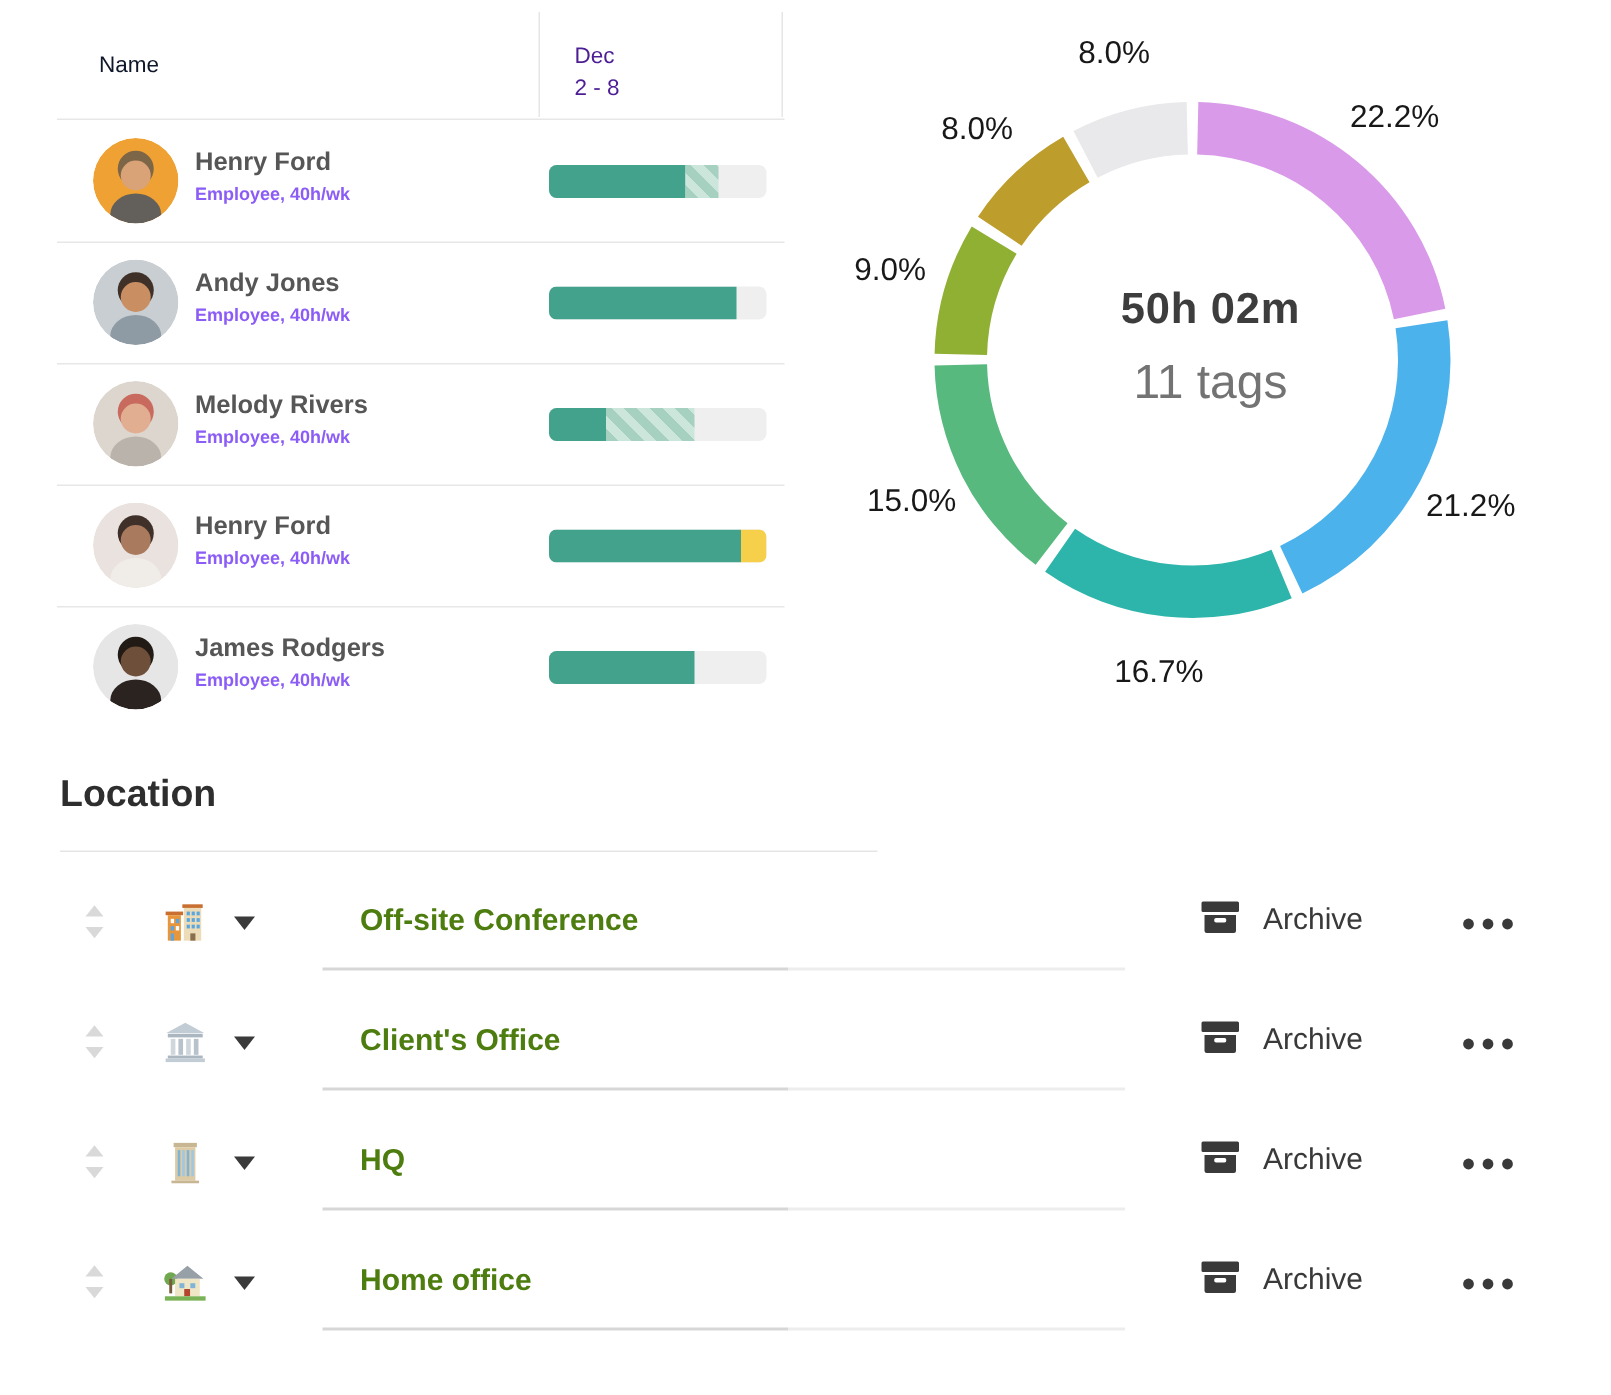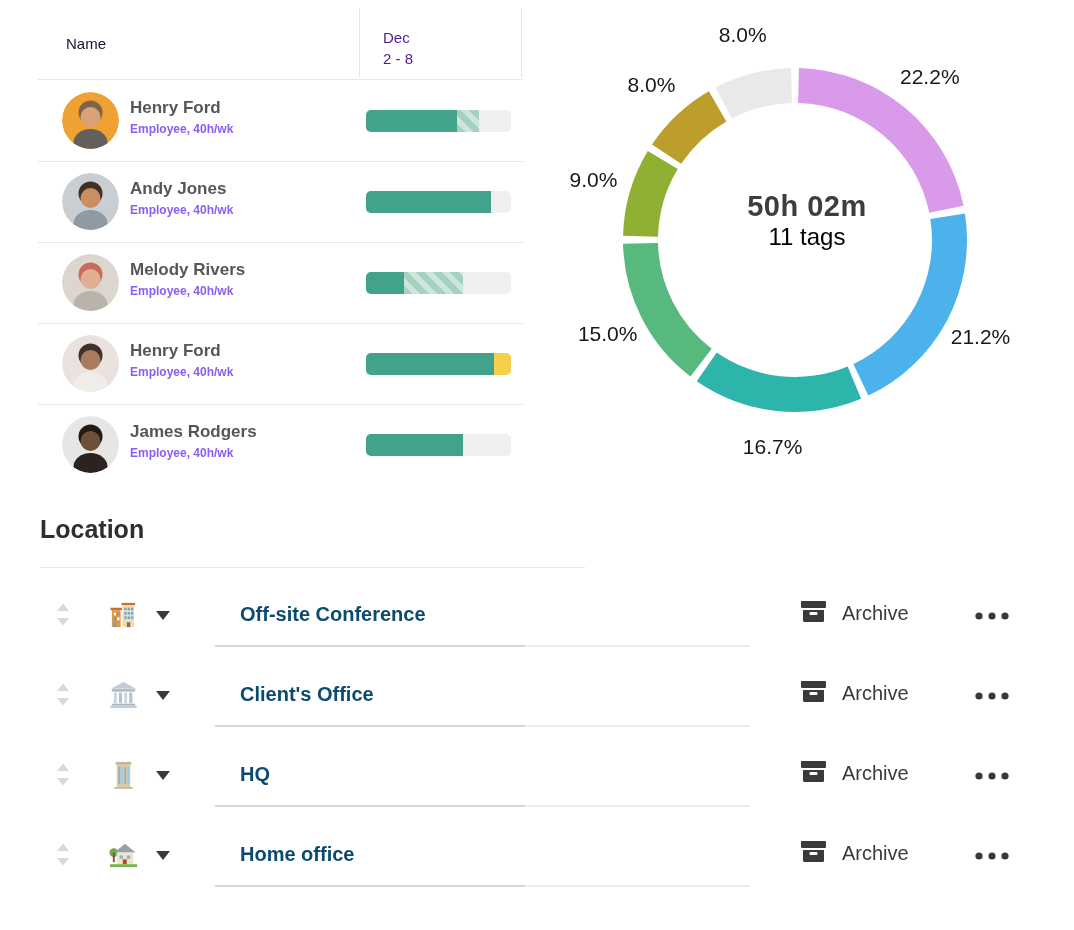--- a/index.html
+++ b/index.html
@@ -31,7 +31,7 @@
   .donut-wrap svg{position:absolute;left:0;top:0;}
   .donut-center{position:absolute;left:0;right:0;top:190px;text-align:center;pointer-events:none;}
   .donut-title{font-size:29px;font-weight:700;color:#3d3d3d;letter-spacing:.5px;}
-  .donut-sub{font-size:24px;color:#000000;}
+  .donut-sub{margin-top:13px;font-size:32px;color:#737373;}
   .slice-label{font-size:21px;font-weight:500;fill:#181818;}
   
   .loc-section{position:absolute;left:0;top:500px;width:1010px;height:430px;}

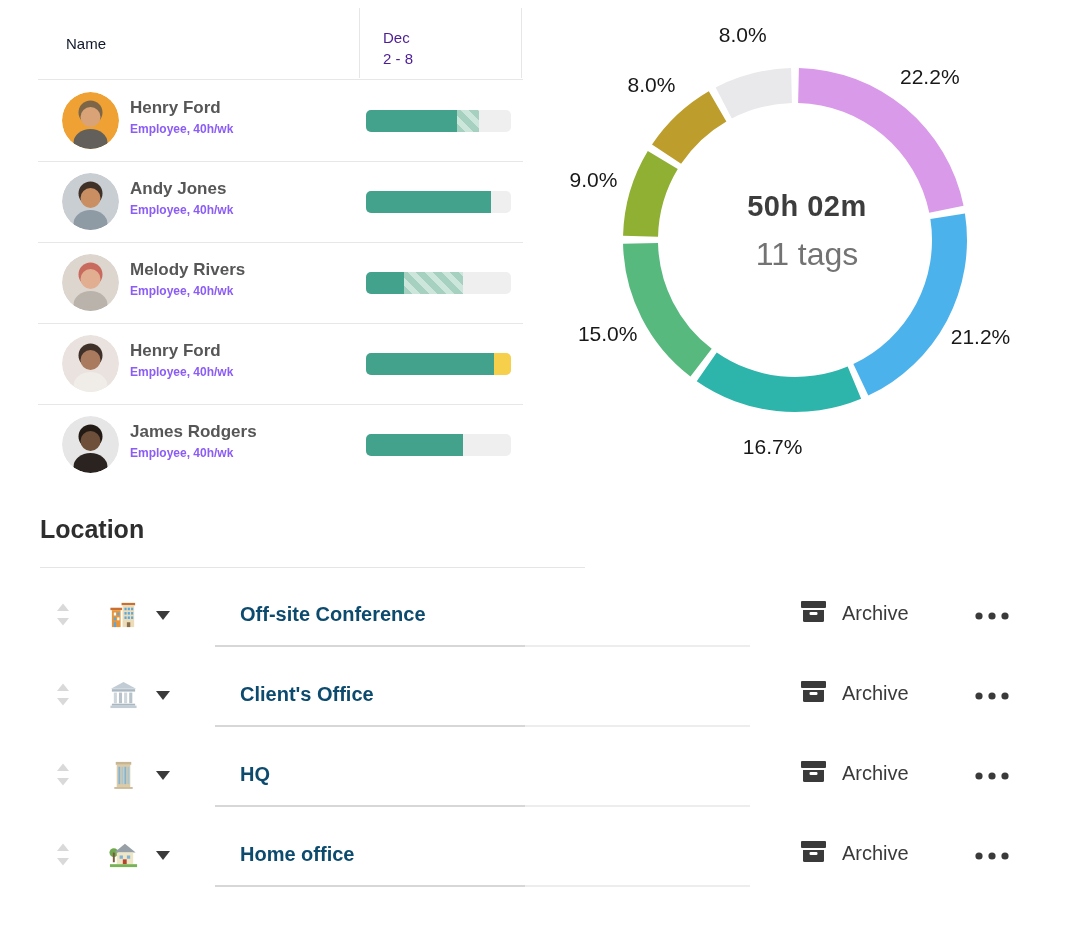--- a/index.html
+++ b/index.html
@@ -43,7 +43,7 @@
   .loc-row{position:absolute;left:0;width:1074px;height:80px;}
   .drag-handle{position:absolute;left:53px;top:23px;cursor:grab;background:none;border:none;padding:2px;}
   .loc-icon-btn{position:absolute;left:108px;top:22px;display:flex;align-items:center;gap:16px;cursor:pointer;background:none;border:none;padding:0;}
-  .loc-name{position:absolute;left:240px;top:26px;font-size:20px;font-weight:600;color:#0c4a6e;}
+  .loc-name{position:absolute;left:240px;top:26px;font-size:20px;font-weight:600;color:#4d7c0f;}
   .loc-underline{position:absolute;left:215px;top:68px;width:535px;height:2px;
     background:linear-gradient(to right,#d7d7d7 0 58%,#ededed 58% 100%);}
   .row-archive{top:22px;left:800px;}

